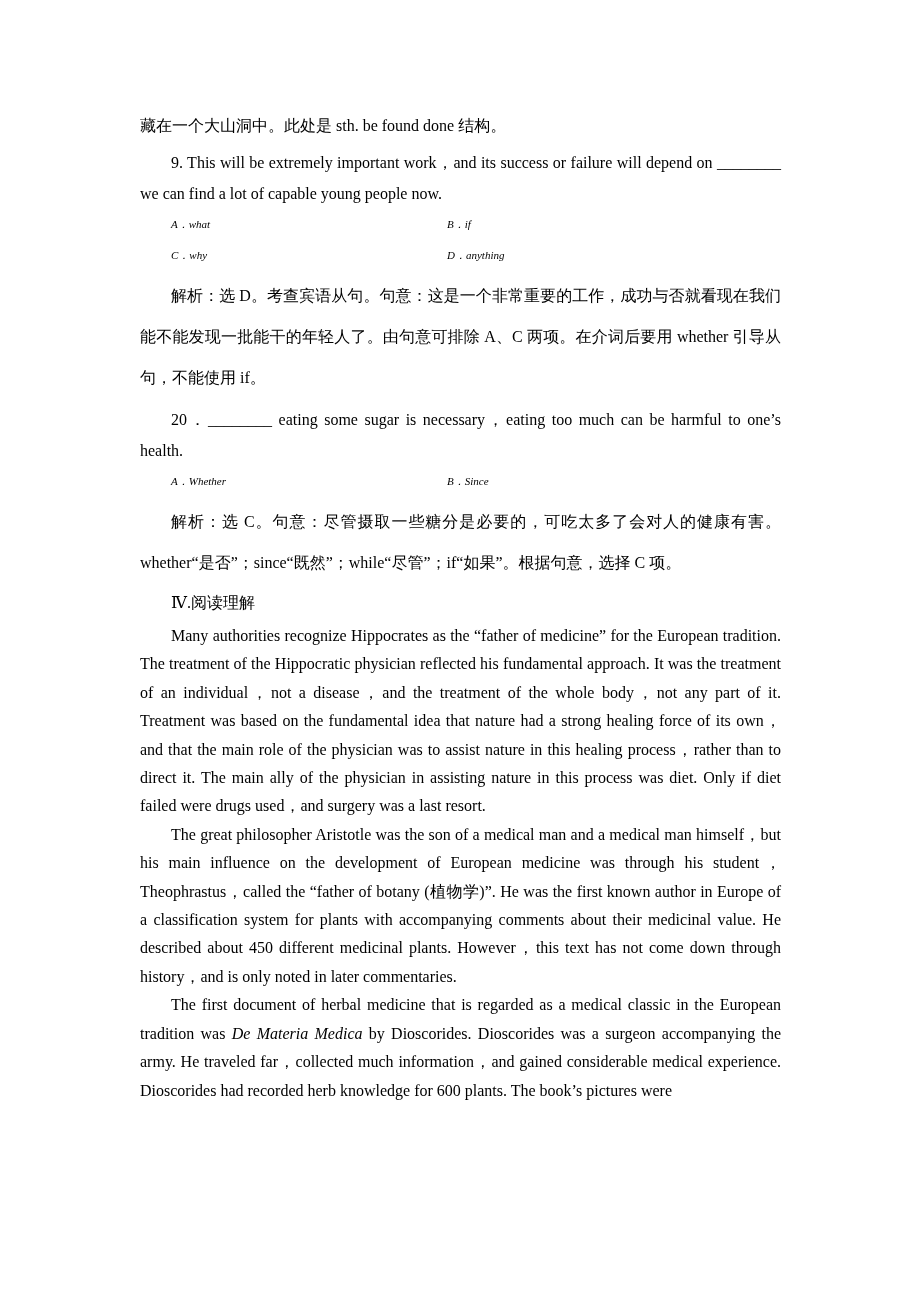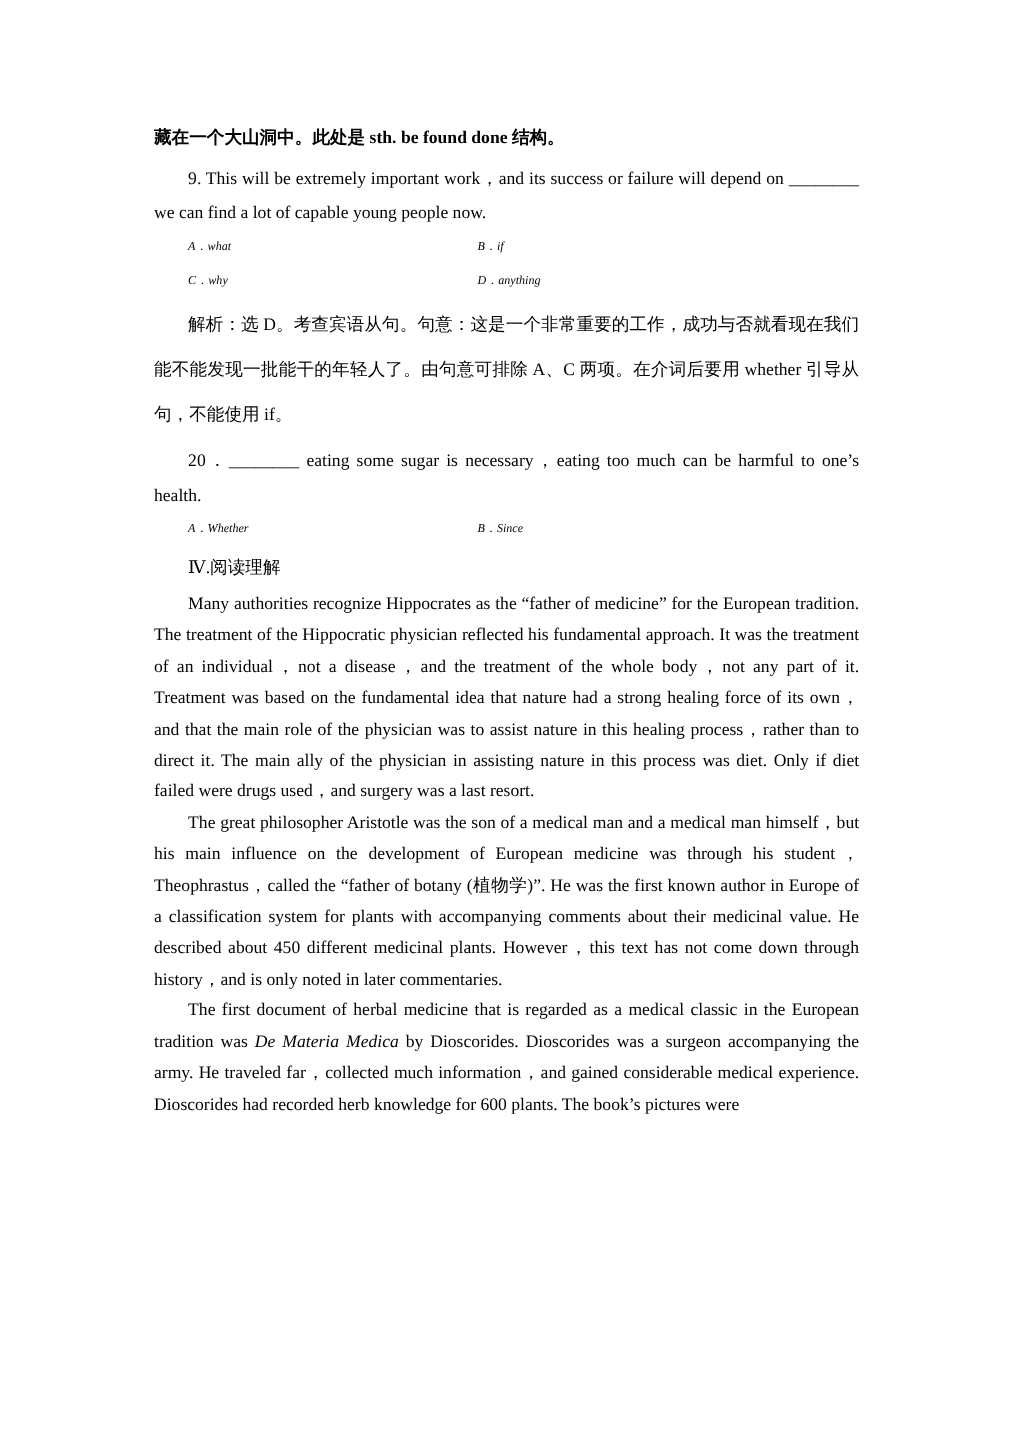--- a/index.html
+++ b/index.html
@@ -15,7 +15,7 @@
   .para { font-size: 16px; margin: 0; }
   .just { text-align: justify; }
   .indent { text-indent: 31px; }
-  .cn { line-height: 31px; margin-bottom: 6px; font-weight: bold; }
+  .cn { line-height: 31px; margin-bottom: 6px; }
   .q { line-height: 31px; margin-top: 6px; }
   .options-row { position: relative; font-size: 11px; line-height: 31px; font-style: italic; }
   .opt.first { margin-left: 31px; }

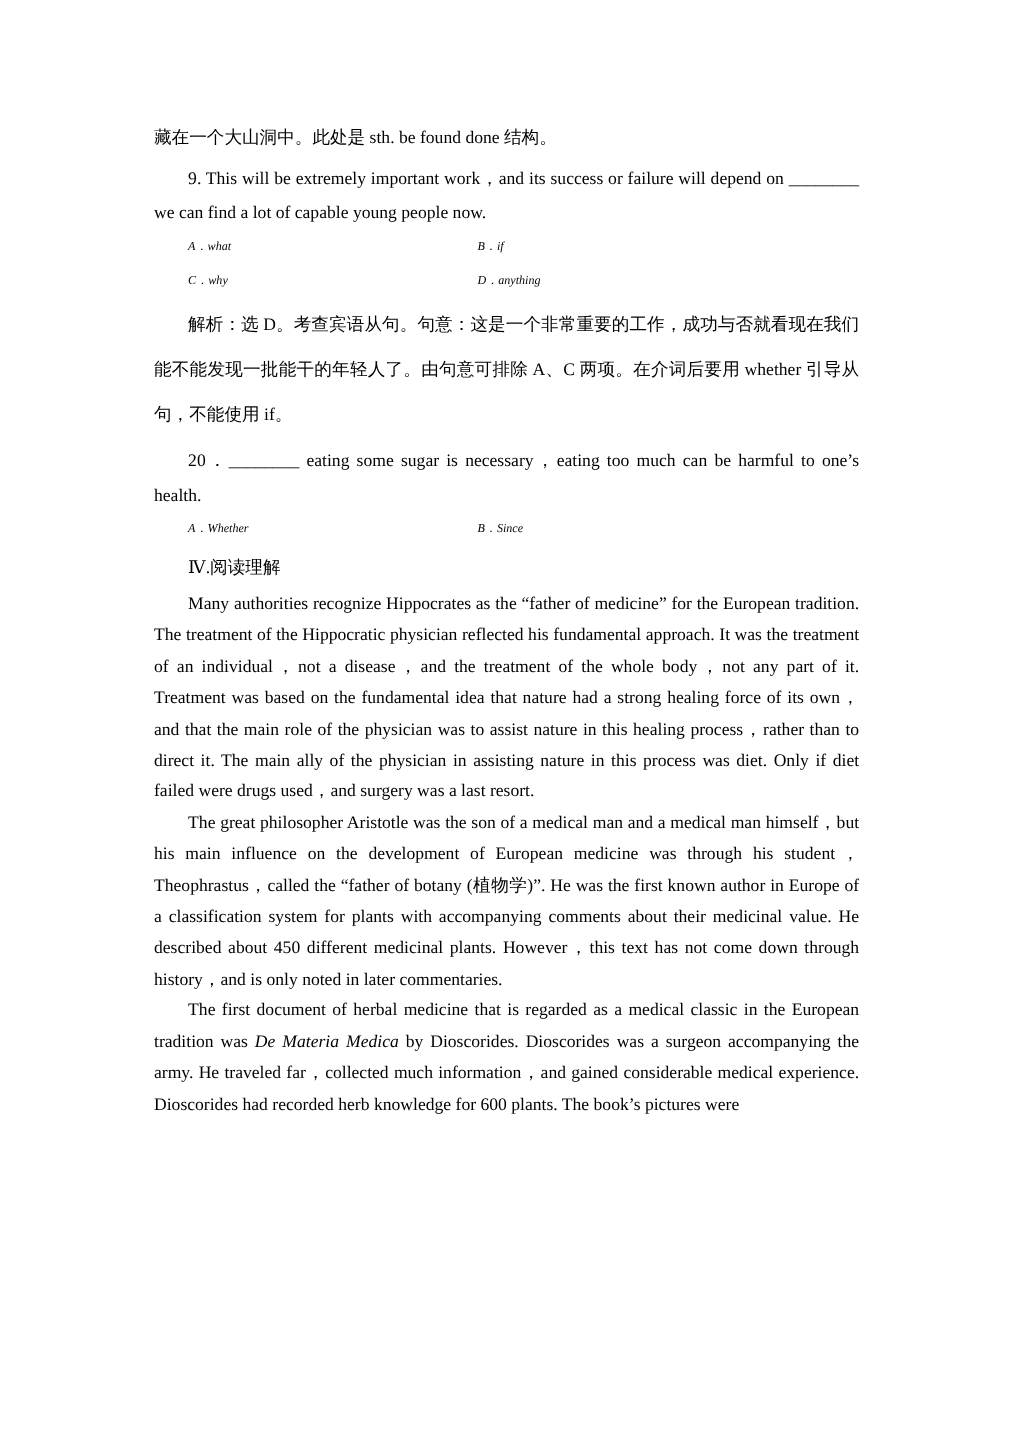--- a/index.html
+++ b/index.html
@@ -19,7 +19,7 @@
   .q { line-height: 31px; margin-top: 6px; }
   .options-row { position: relative; font-size: 11px; line-height: 31px; font-style: italic; }
   .opt.first { margin-left: 31px; }
-  .opt.second { position: absolute; left: 294px; }
+  .opt.second { position: absolute; left: 307px; }
   .analysis { line-height: 41px; margin: 4px 0; }
   .heading { line-height: 31px; margin: 4px 0; }
   .passage { line-height: 28.4px; }

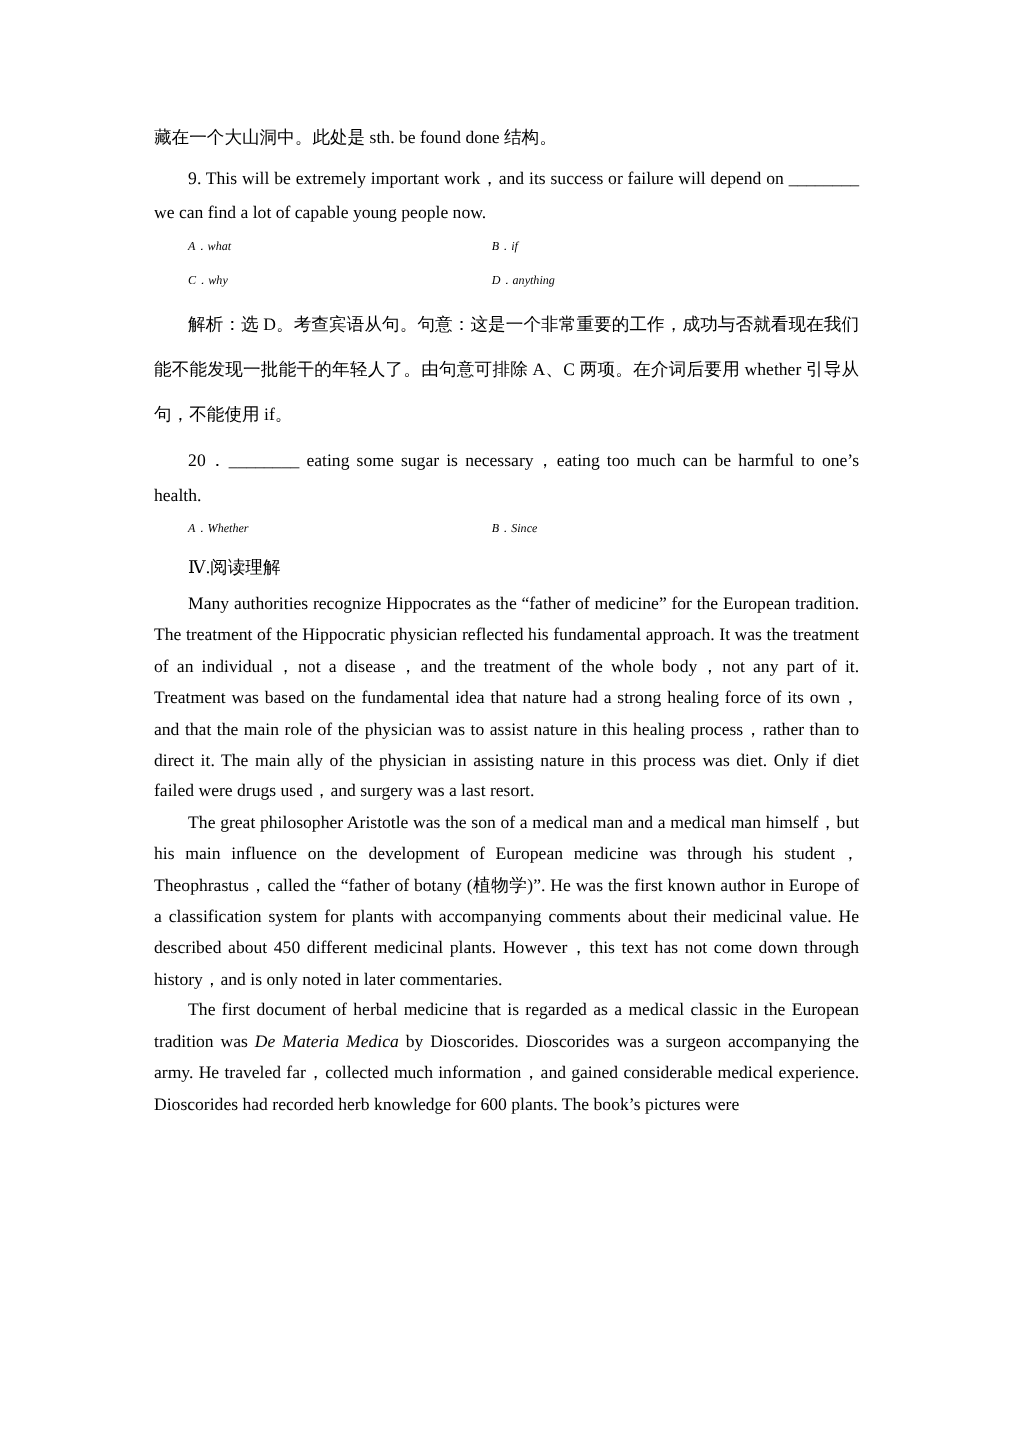--- a/index.html
+++ b/index.html
@@ -52,6 +52,7 @@
     <span class="opt second">B．Since</span>
   </div>
 
+  <p class="para analysis just indent">解析：选 C。句意：尽管摄取一些糖分是必要的，可吃太多了会对人的健康有害。whether“是否”；since“既然”；while“尽管”；if“如果”。根据句意，选择 C 项。</p>
 
   <p class="para heading indent">Ⅳ.阅读理解</p>
 

